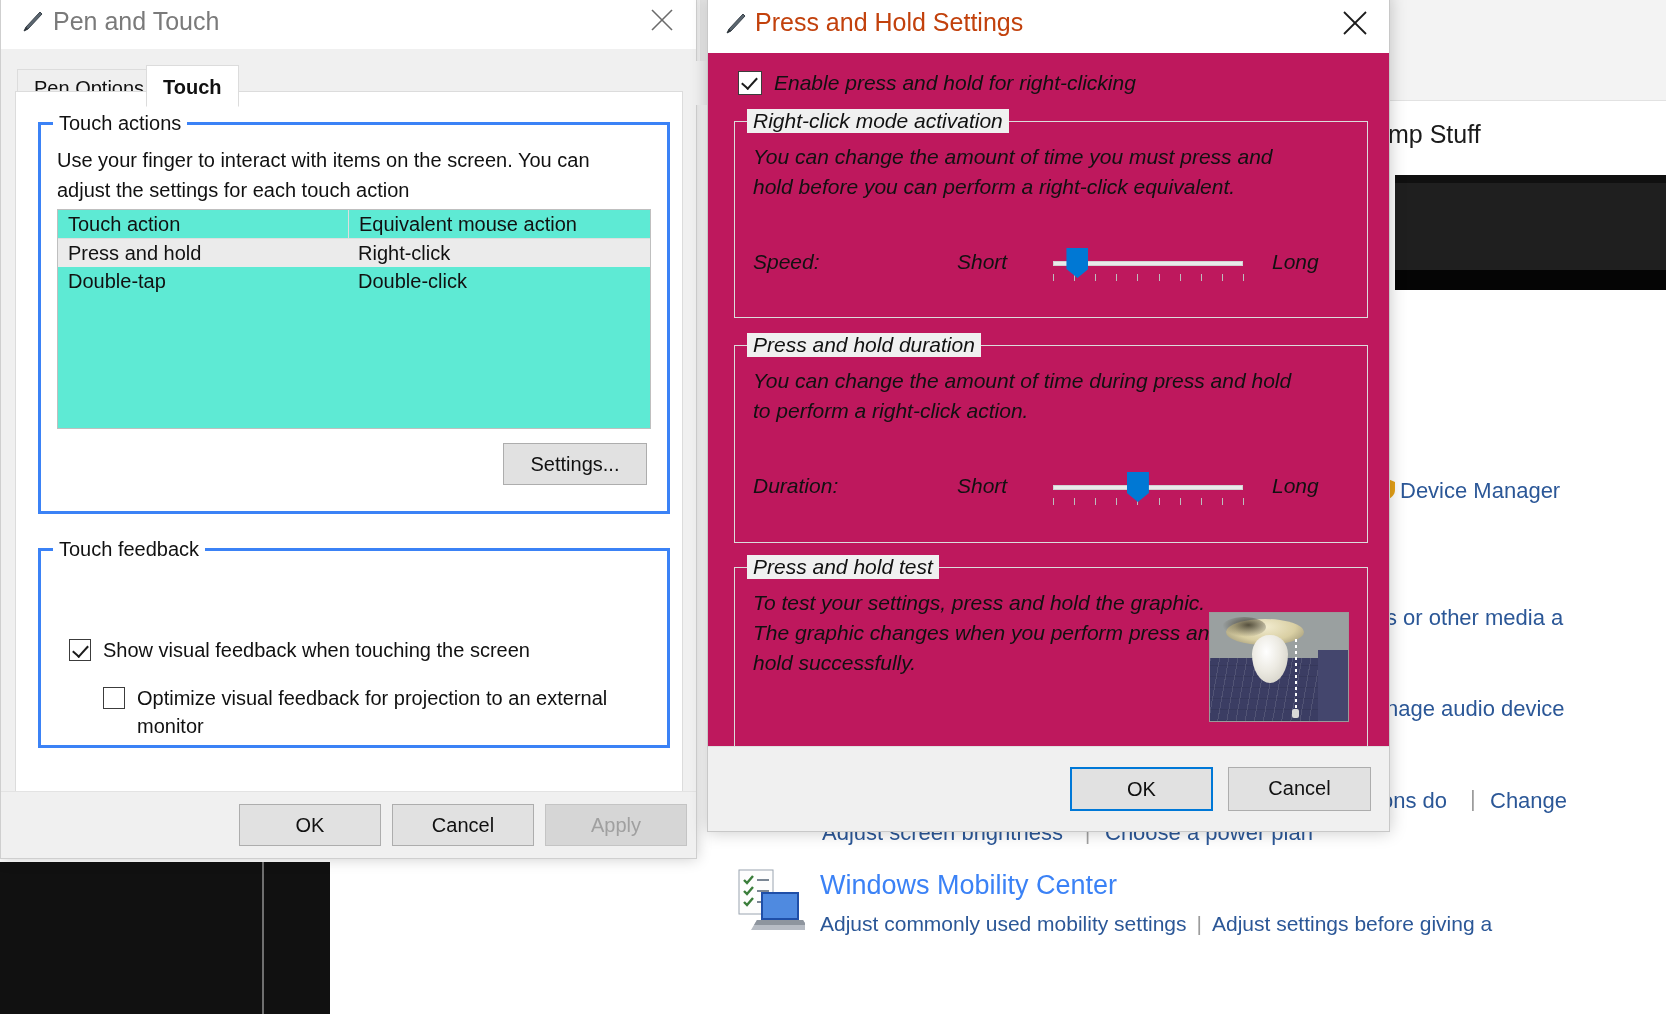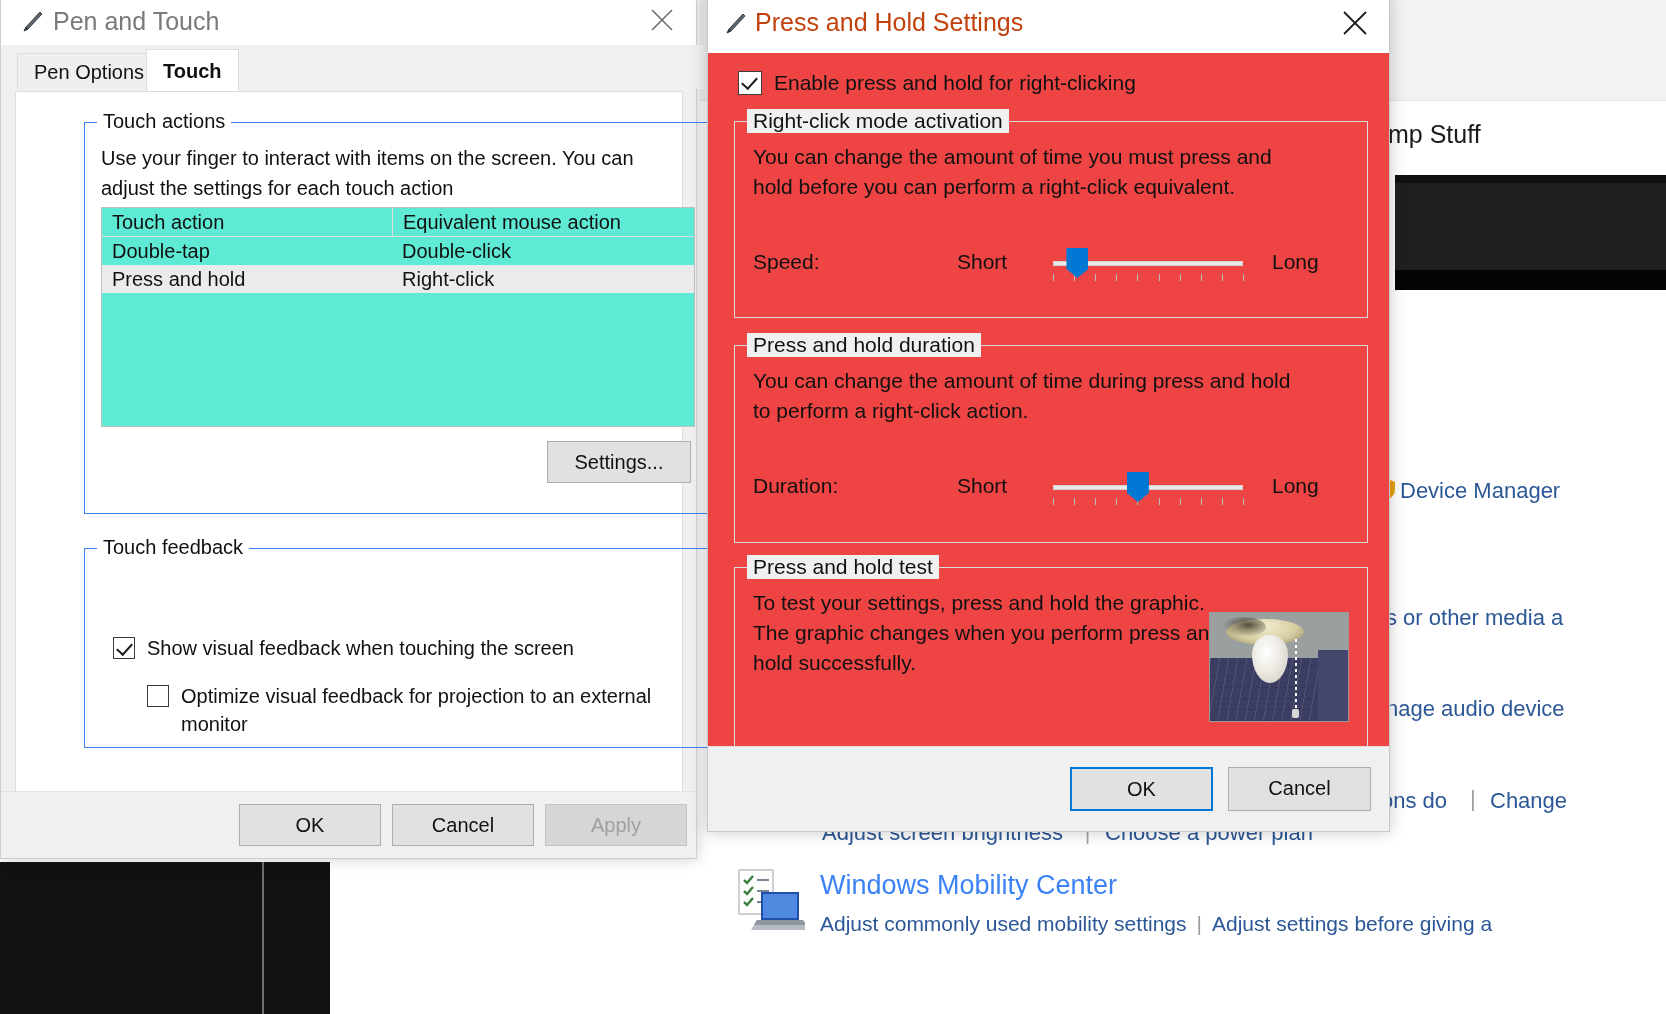--- a/index.html
+++ b/index.html
@@ -78,7 +78,7 @@
   }
   .dlg-close svg{position:absolute;left:15px;top:8px;}
   .tabstrip{
-    position:absolute;left:0;top:52px;width:697px;height:44px;background:#f0f0f0;padding-left:24px;
+    position:absolute;left:0;top:68px;width:697px;height:44px;background:#f0f0f0;padding-left:24px;
   }
   .tab{
     position:absolute;top:8px;height:36px;line-height:36px;padding:0 16px;

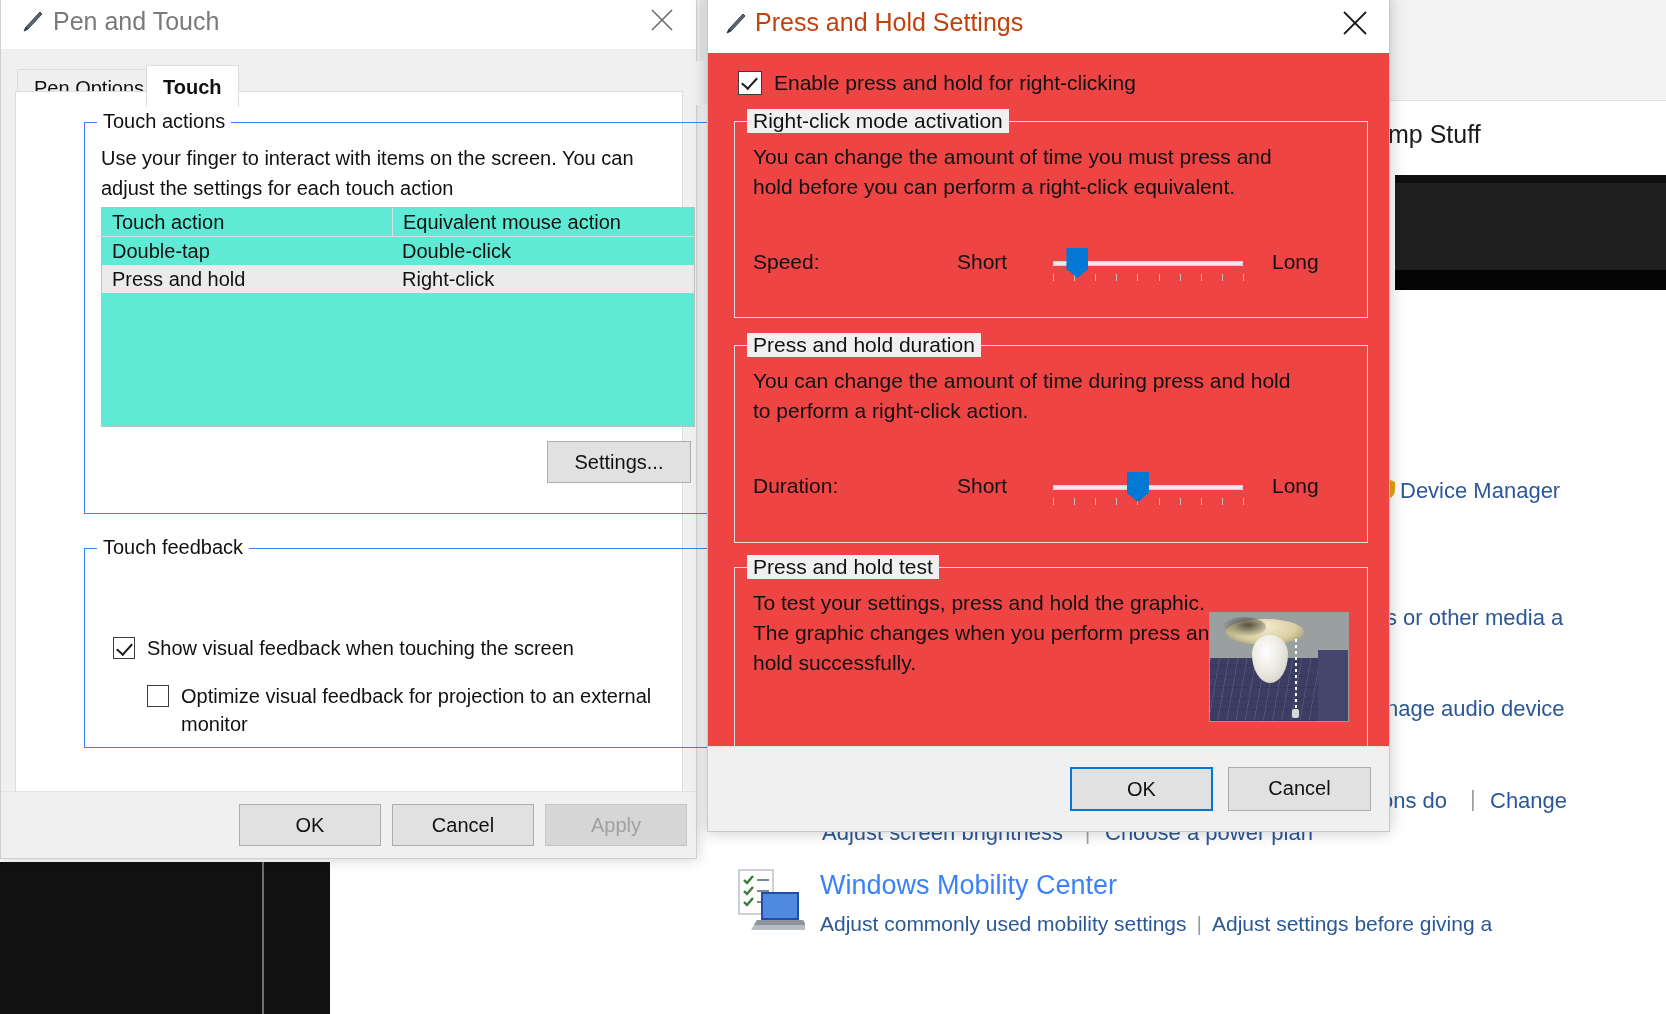--- a/index.html
+++ b/index.html
@@ -149,7 +149,7 @@
   .ph-pen{position:absolute;left:14px;top:16px;width:26px;height:26px;}
   .ph-close{position:absolute;right:6px;top:6px;width:56px;height:44px;cursor:pointer;}
   .ph-close svg{position:absolute;left:16px;top:10px;}
-  .ph-body{position:absolute;left:0;top:58px;width:681px;height:778px;background:#ef4444;}
+  .ph-body{position:absolute;left:0;top:58px;width:681px;height:778px;background:#be185d;font-style:italic;}
   .ph-enable{position:absolute;left:30px;top:18px;}
   .ph-enable .box{width:24px;height:24px;}
   .ph-enable .lbl{font-size:21px;left:36px;top:-2px;}

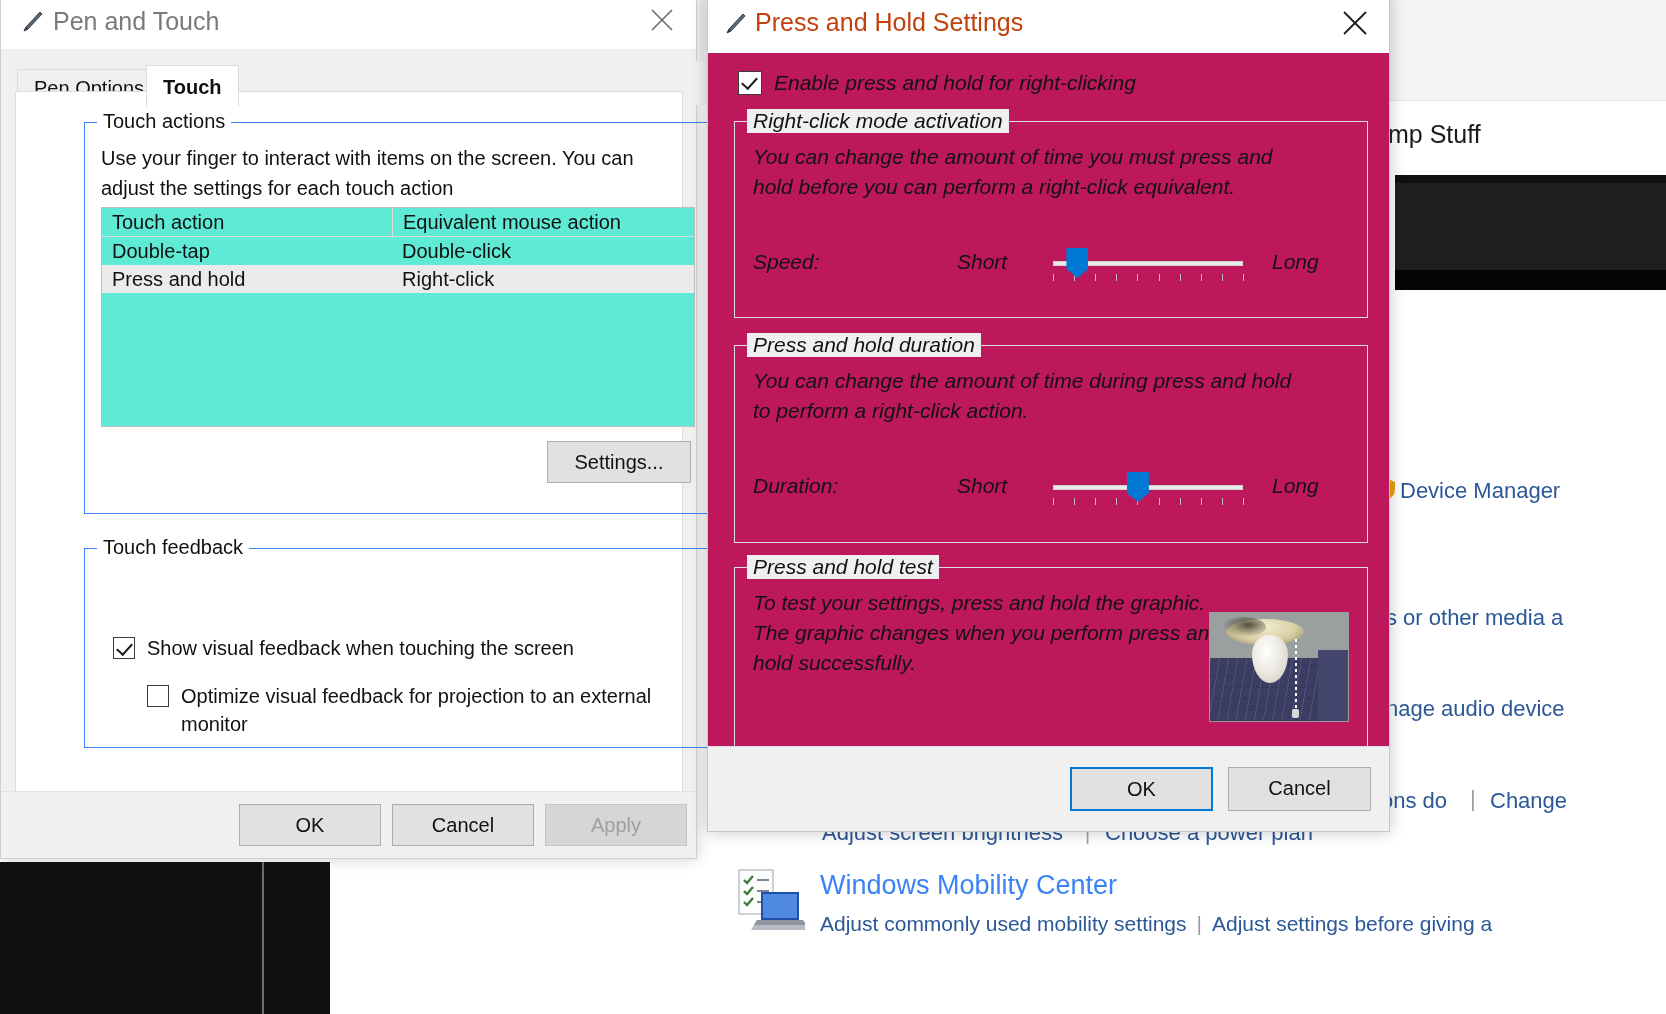--- a/index.html
+++ b/index.html
@@ -92,7 +92,7 @@
     background:#ffffff;border:1px solid #dcdcdc;box-sizing:border-box;
   }
   
-  .group{position:absolute;border:1px solid #3b82f6;box-sizing:border-box;margin-left:46px;}
+  .group{position:absolute;border:3px solid #3b82f6;box-sizing:border-box;}
   .group > .legend{
     position:absolute;top:-13px;left:12px;background:#ffffff;padding:0 6px;
     font-size:20px;color:#111;white-space:nowrap;

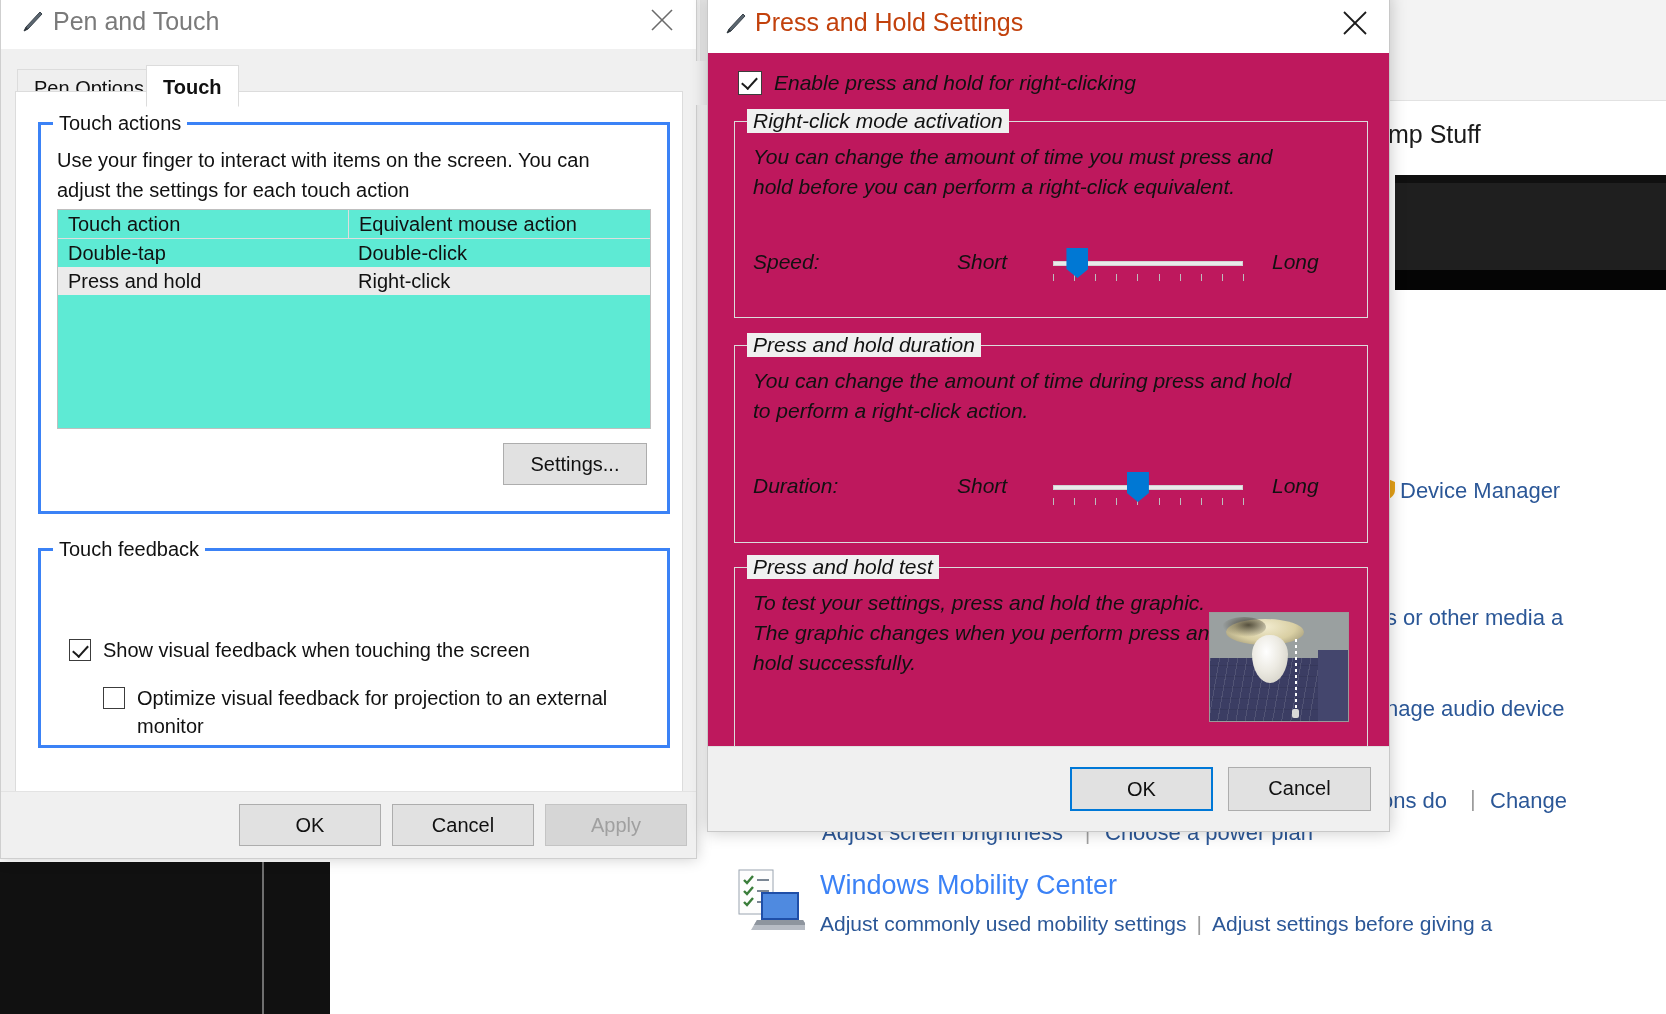--- a/index.html
+++ b/index.html
@@ -307,13 +307,13 @@
           <span class="ta-c1">Touch action</span>
           <span class="ta-c2">Equivalent mouse action</span>
         </div>
+        <div class="ta-row selected">
+          <span class="ta-c1">Press and hold</span>
+          <span class="ta-c2">Right-click</span>
+        </div>
         <div class="ta-row">
           <span class="ta-c1">Double-tap</span>
           <span class="ta-c2">Double-click</span>
-        </div>
-        <div class="ta-row selected">
-          <span class="ta-c1">Press and hold</span>
-          <span class="ta-c2">Right-click</span>
         </div>
       </div>
 

